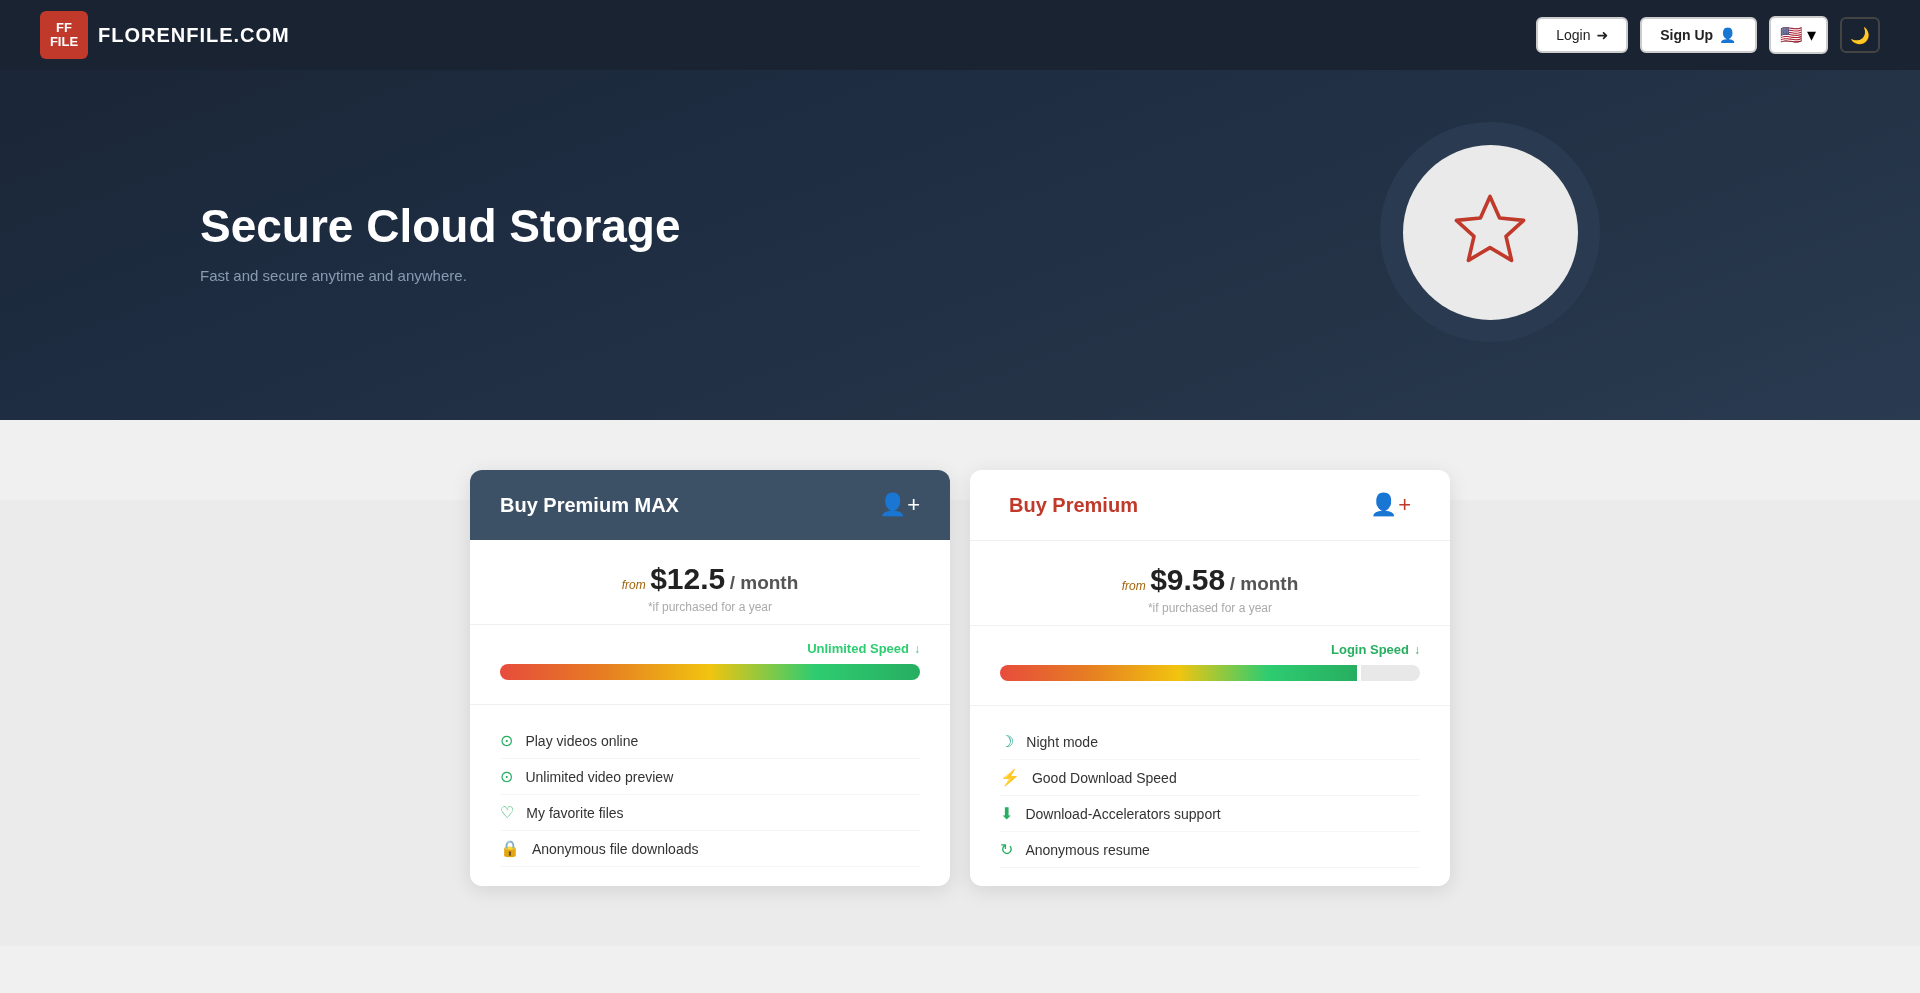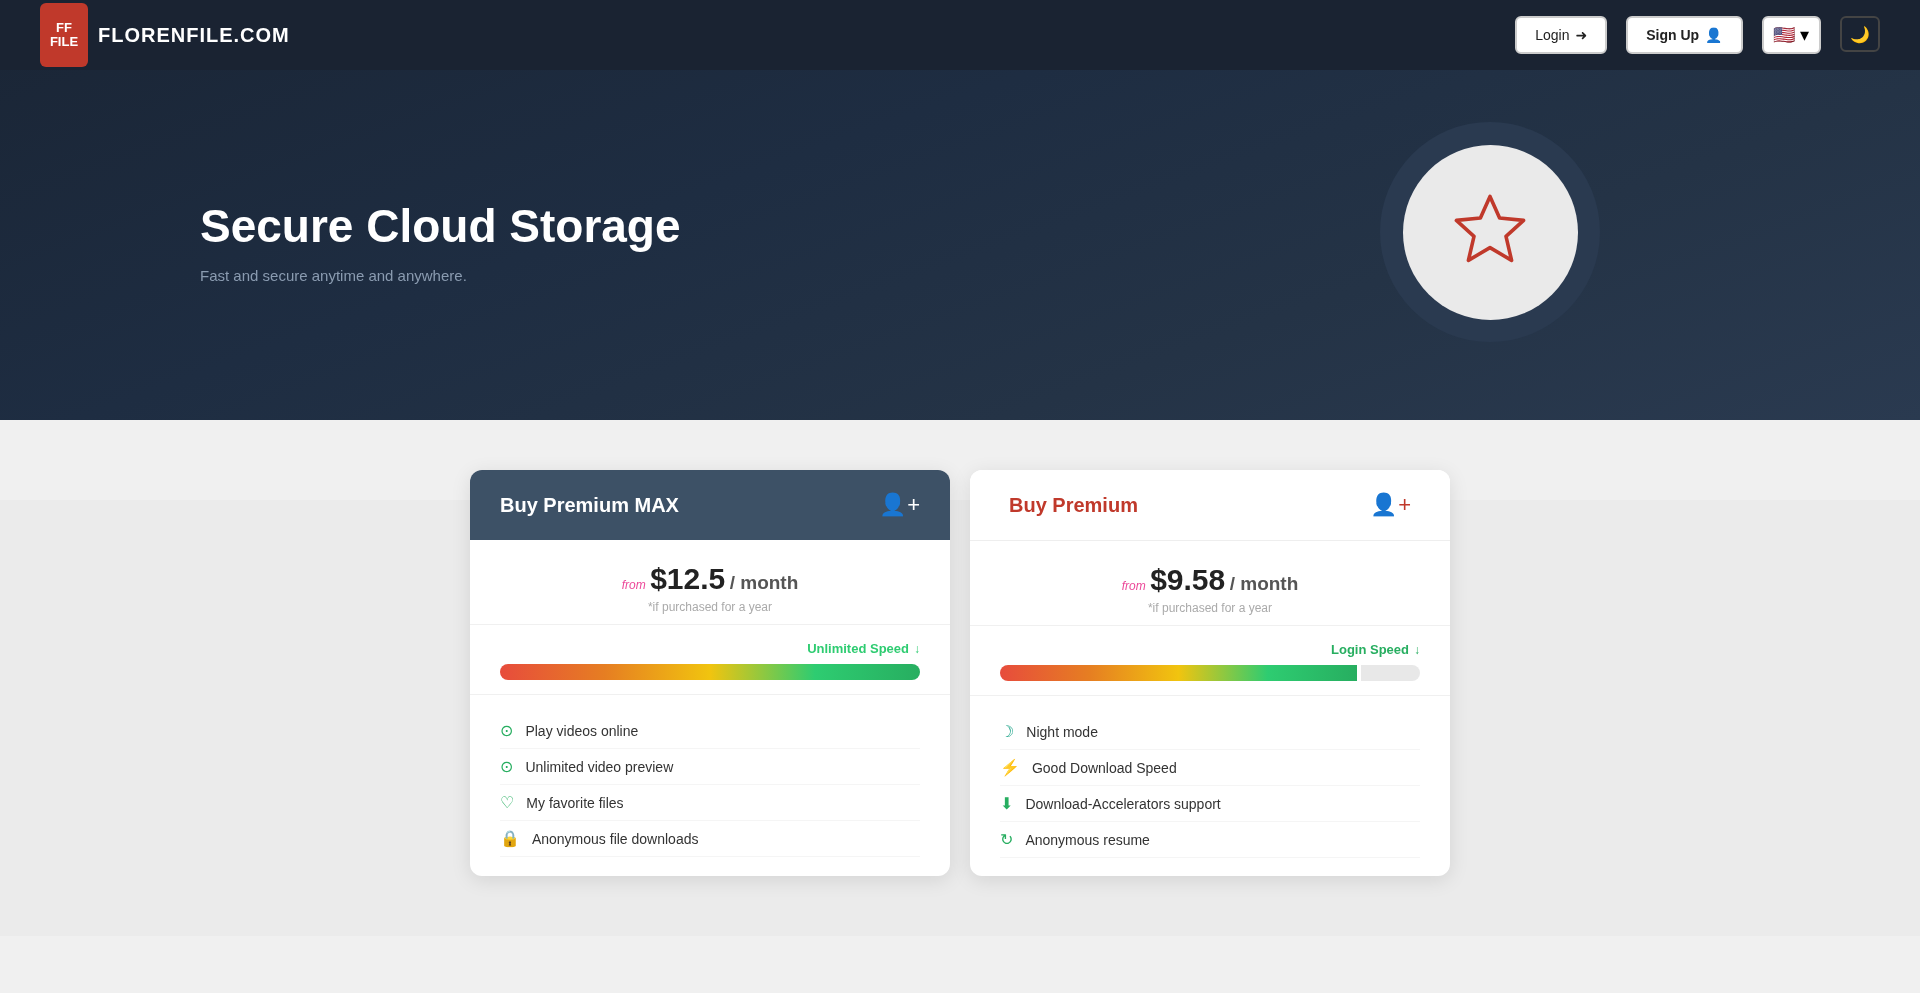--- a/index.html
+++ b/index.html
@@ -24,7 +24,7 @@
     }
     .logo-icon {
       width: 48px;
-      height: 64px;
+      height: 48px;
       background: #c0392b;
       border-radius: 6px;
       display: flex;

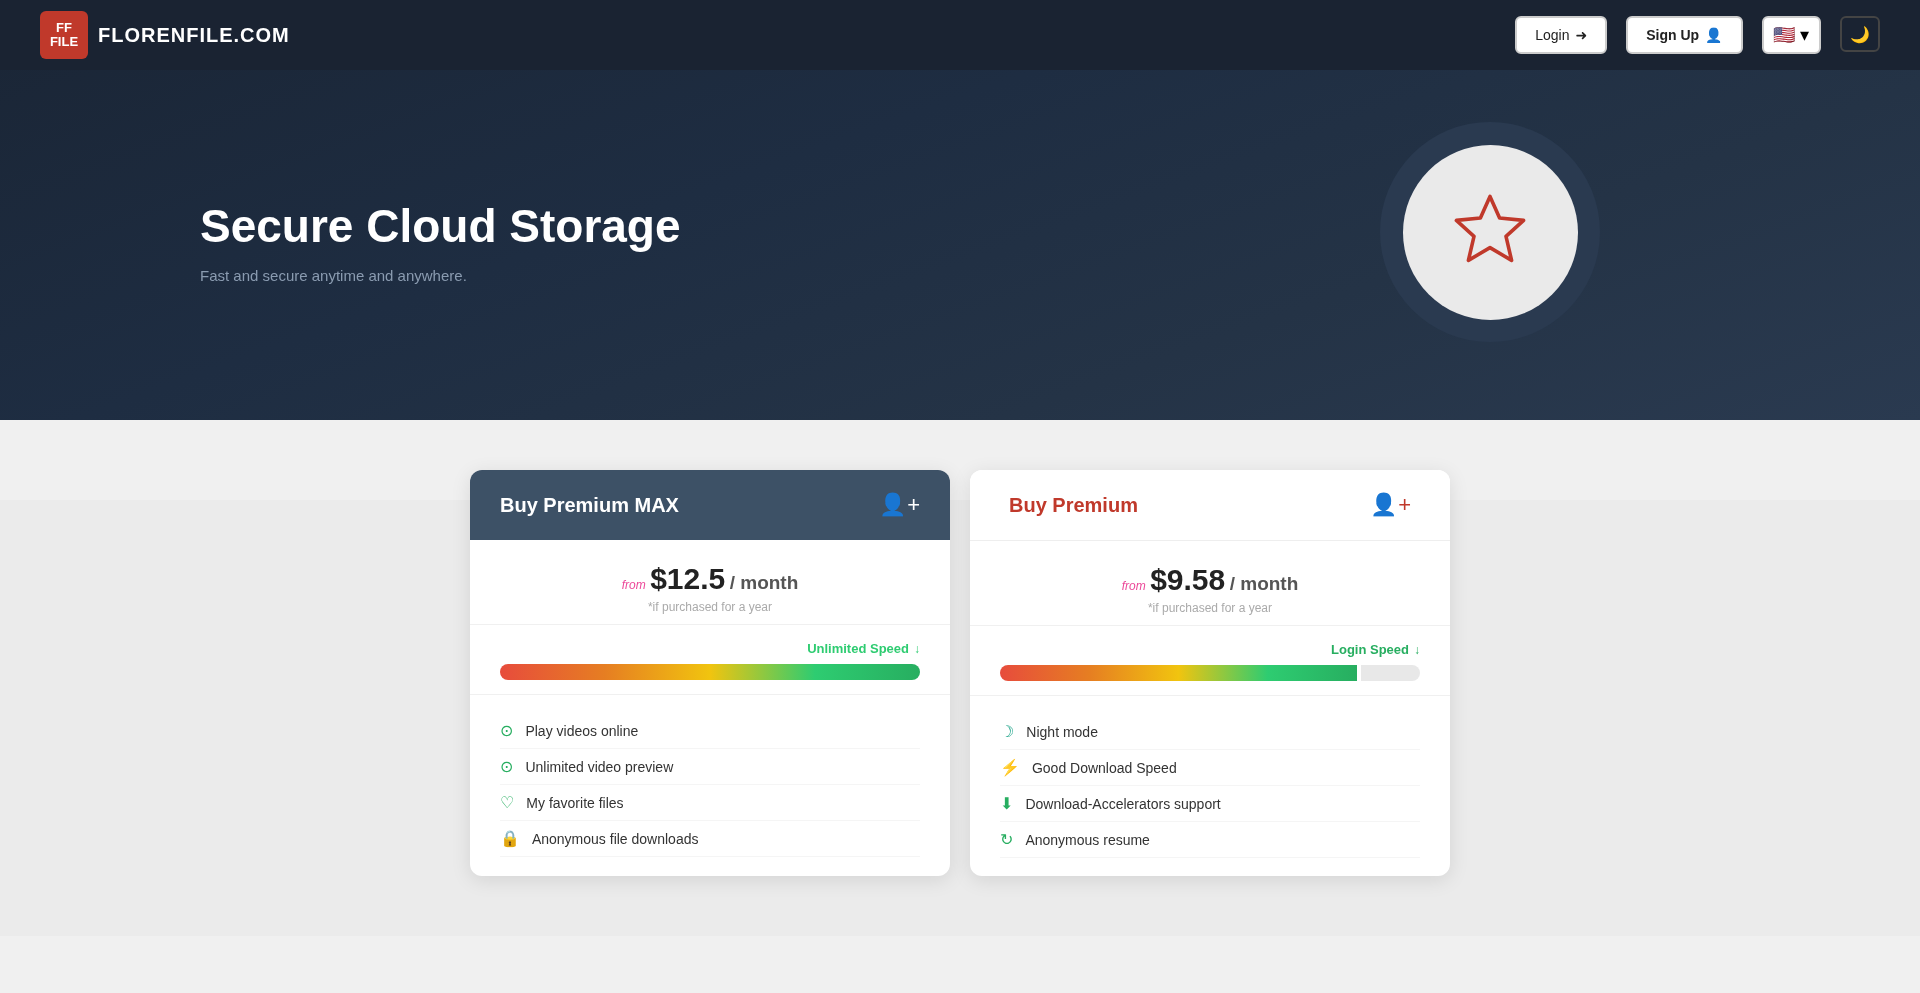--- a/index.html
+++ b/index.html
@@ -44,7 +44,8 @@
     }
     .header-actions {
       display: flex;
-      gap: 19px;
+      align-items: center;
+      gap: 12px;
     }
     .btn-login {
       background: white;

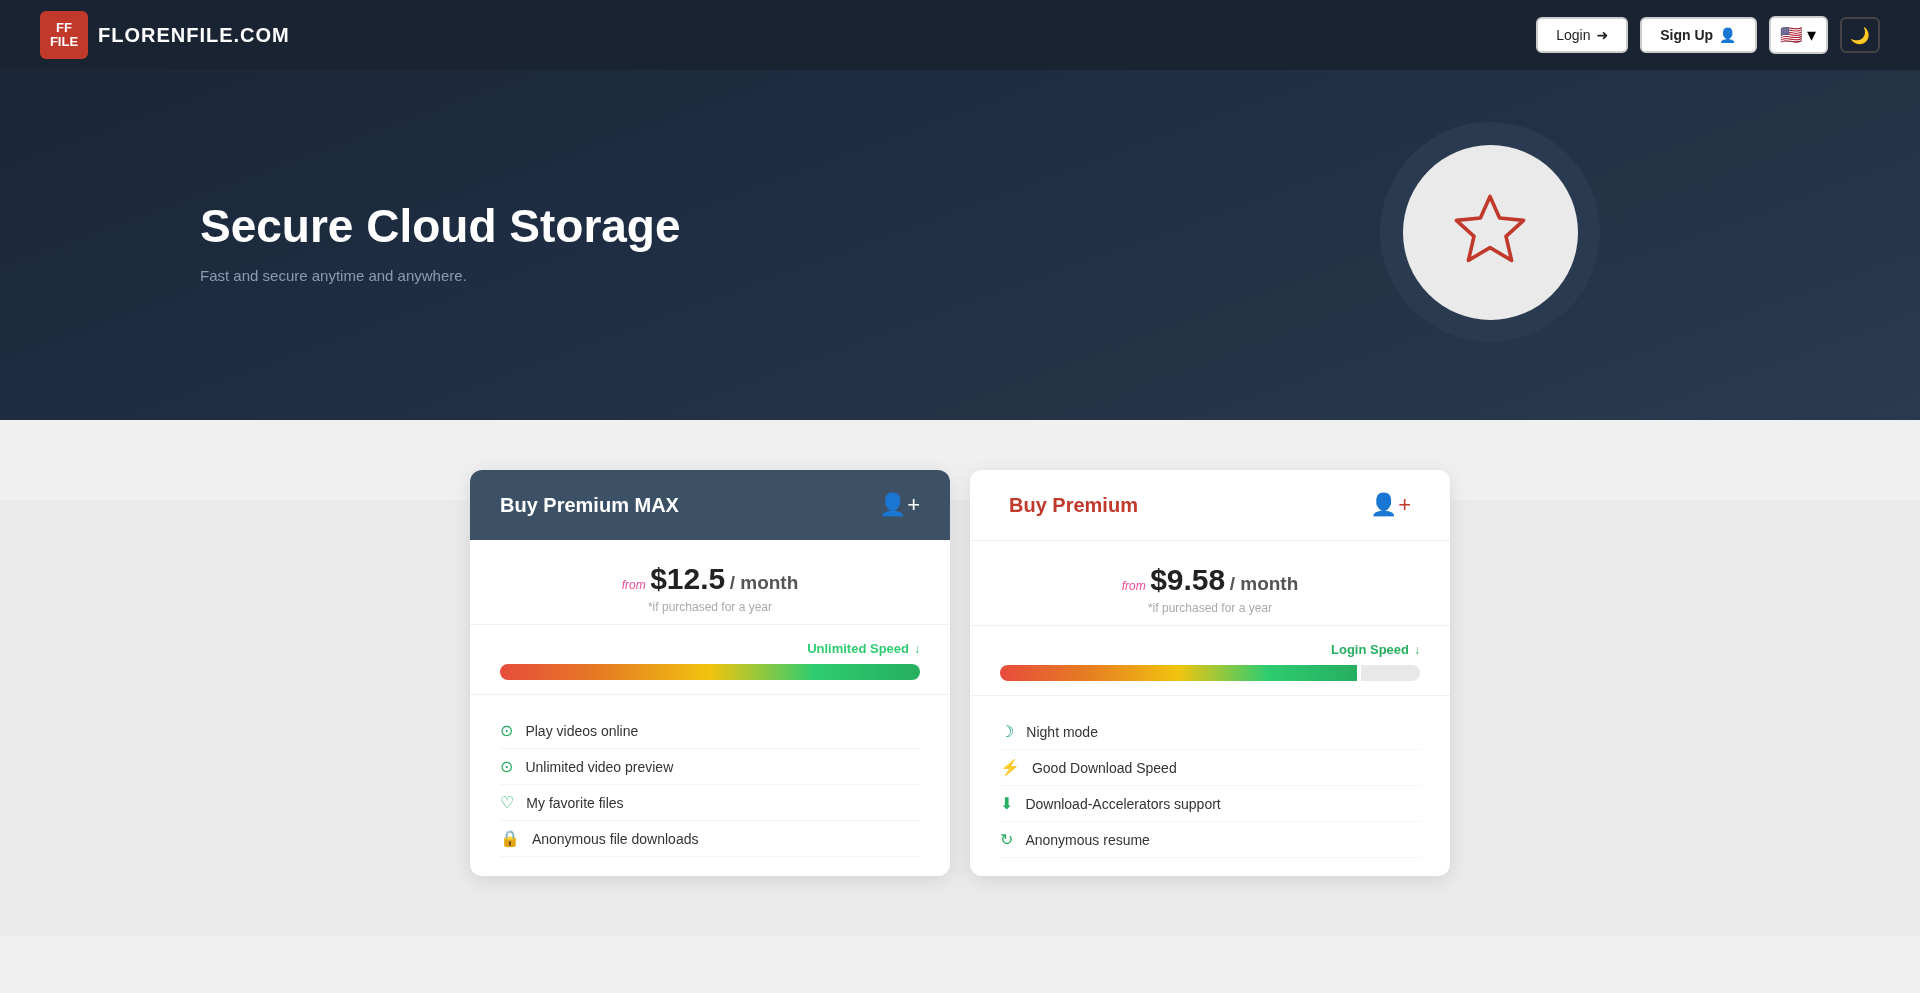--- a/index.html
+++ b/index.html
@@ -236,7 +236,7 @@
       border-bottom: 1px solid #f0f0f0;
     }
     .price-from {
-      color: #ec4899;
+      color: #a16207;
       font-size: 12px;
       font-style: italic;
     }

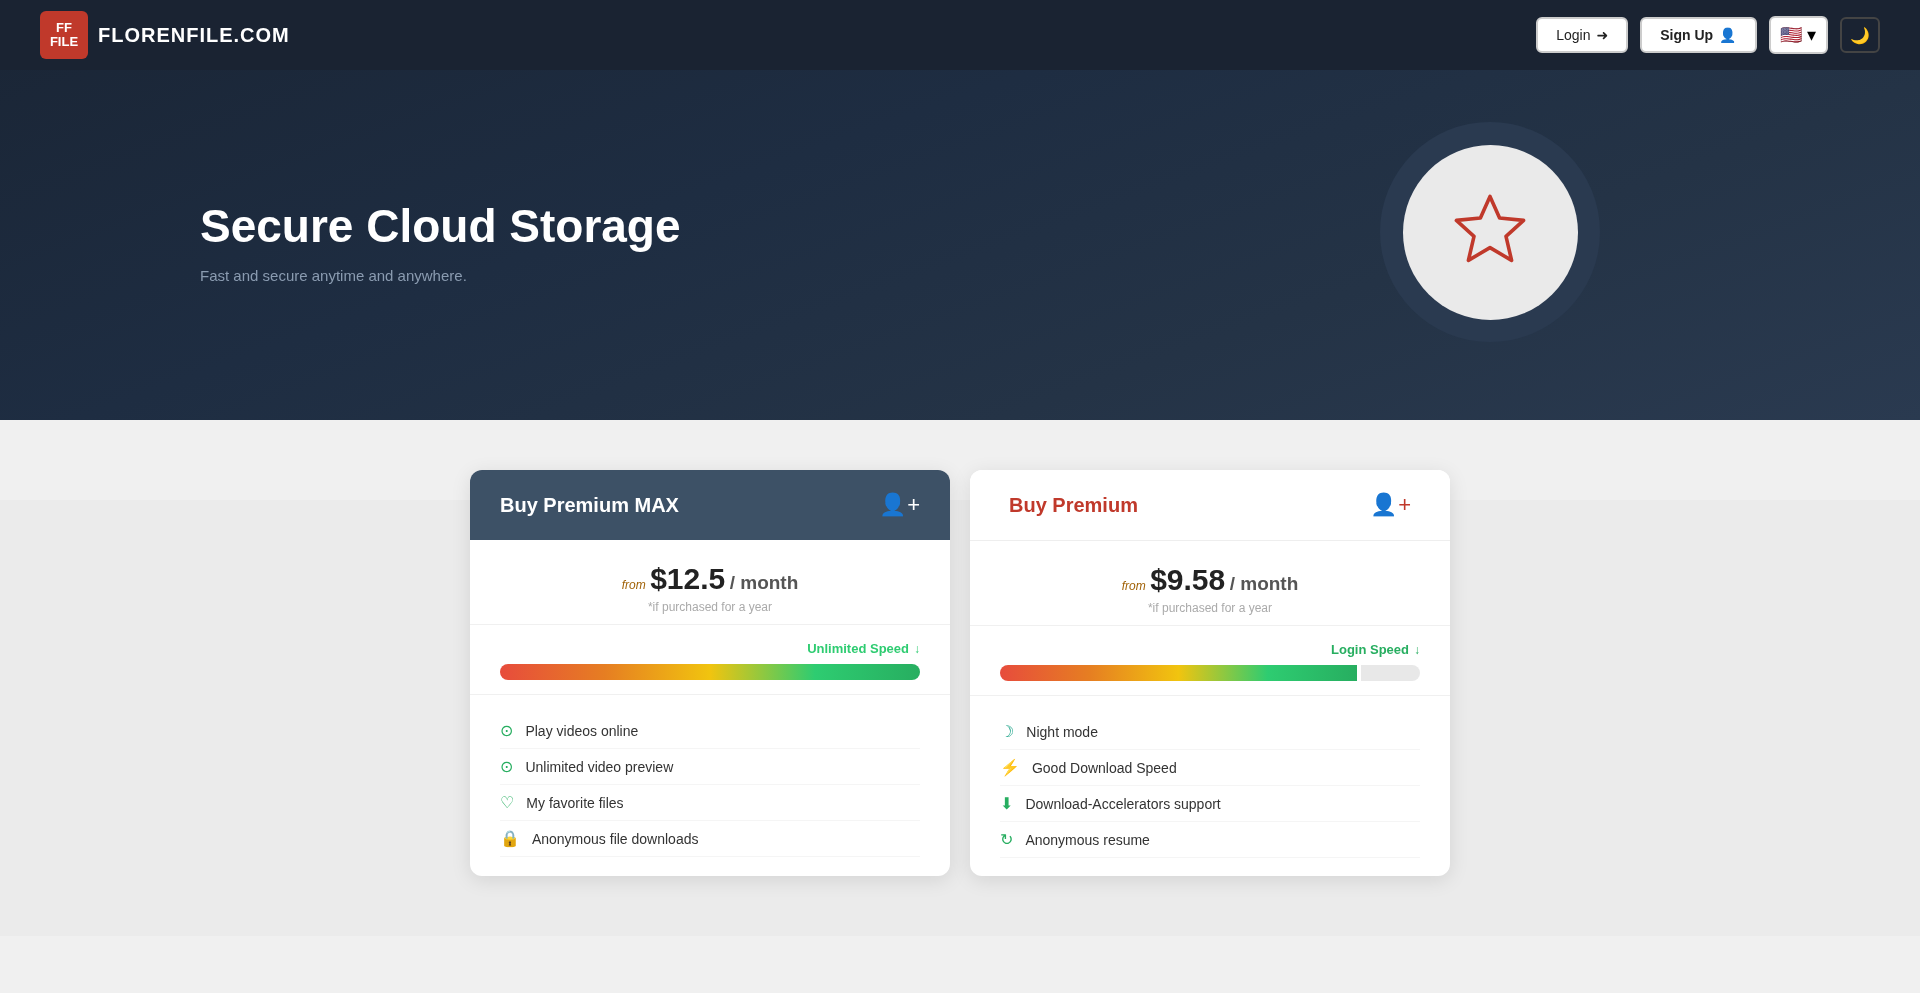--- a/index.html
+++ b/index.html
@@ -256,7 +256,7 @@
       margin-top: 4px;
     }
     .speed-area {
-      padding: 16px 30px 14px;
+      padding: 16px 30px 24px;
       border-bottom: 1px solid #f0f0f0;
     }
     .speed-label {

